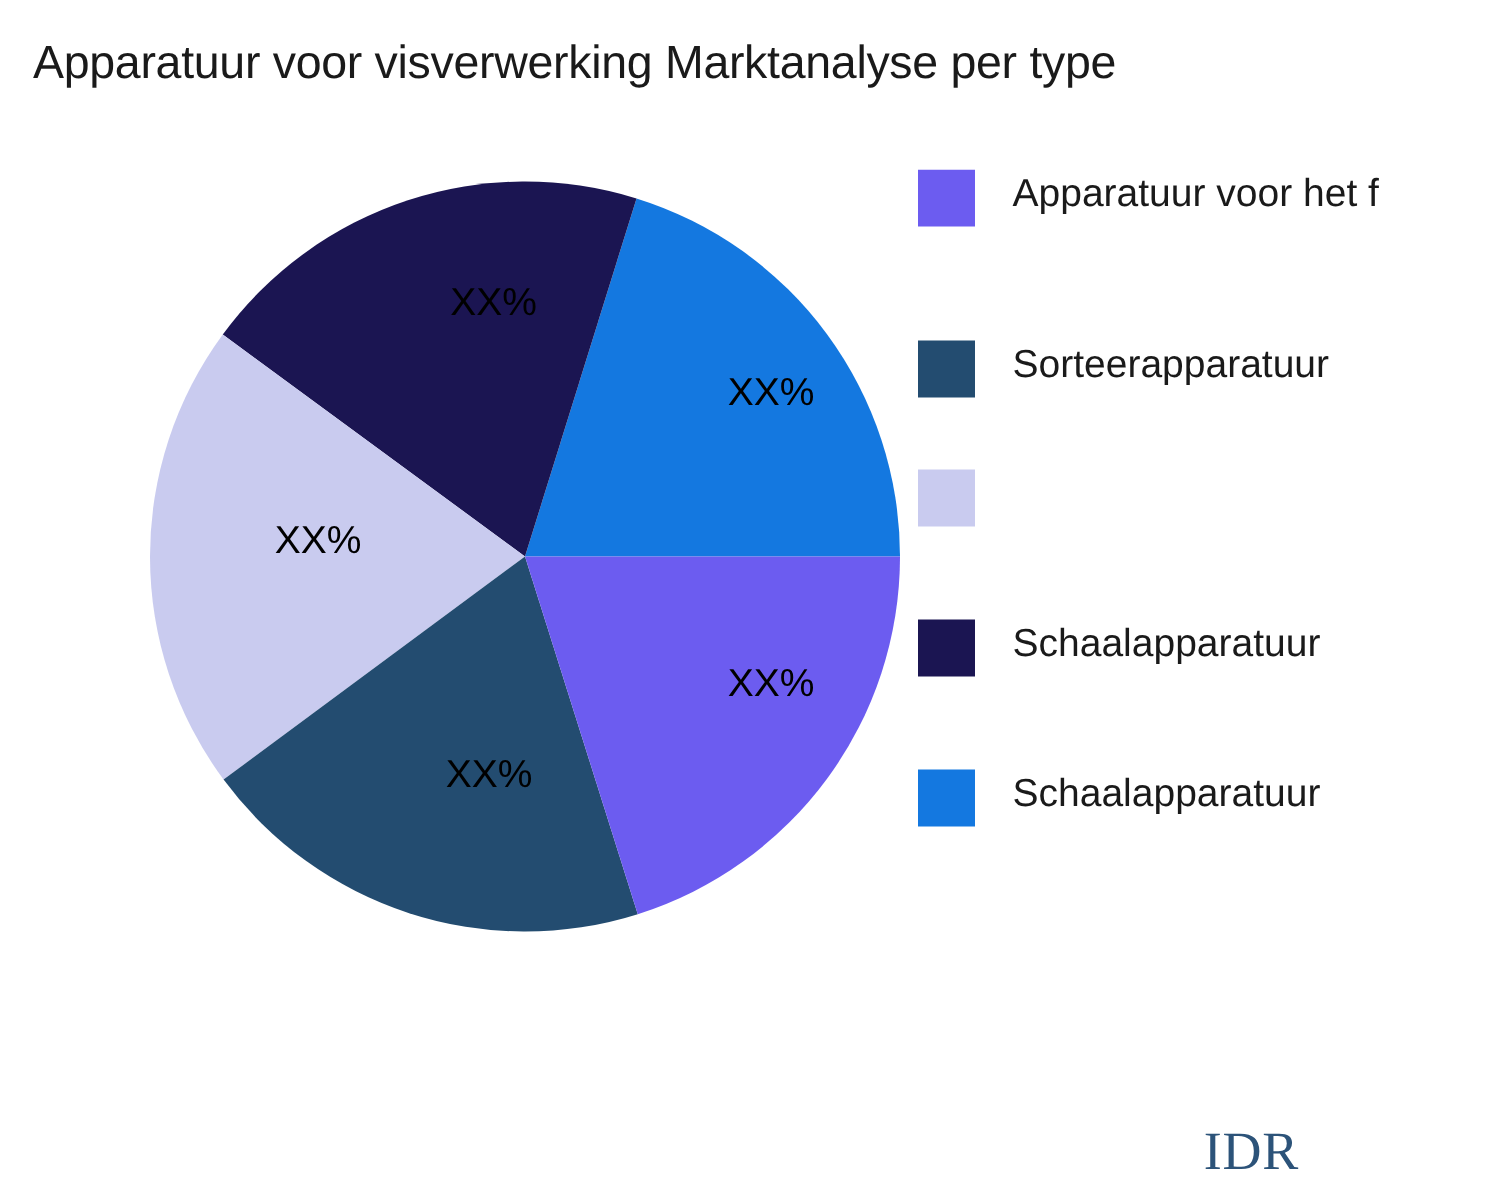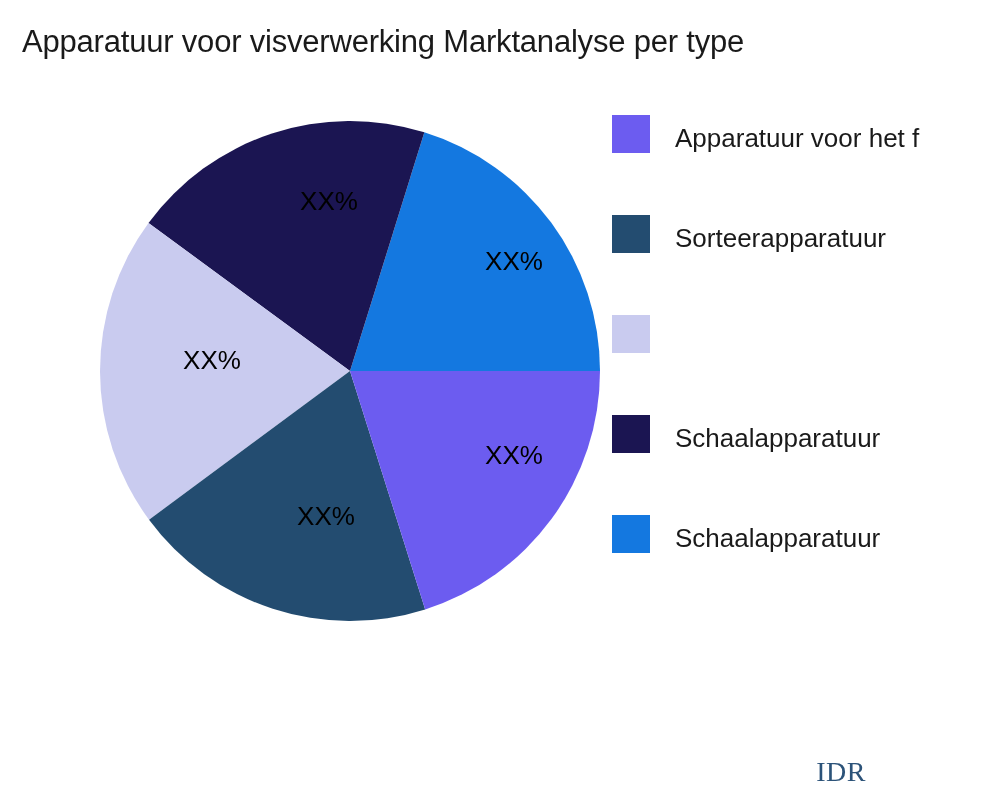--- a/index.html
+++ b/index.html
@@ -72,7 +72,7 @@
     left: 0;
     height: 40px;
     display: flex;
-    align-items: flex-end;
+    align-items: flex-start;
     white-space: nowrap;
   }
 

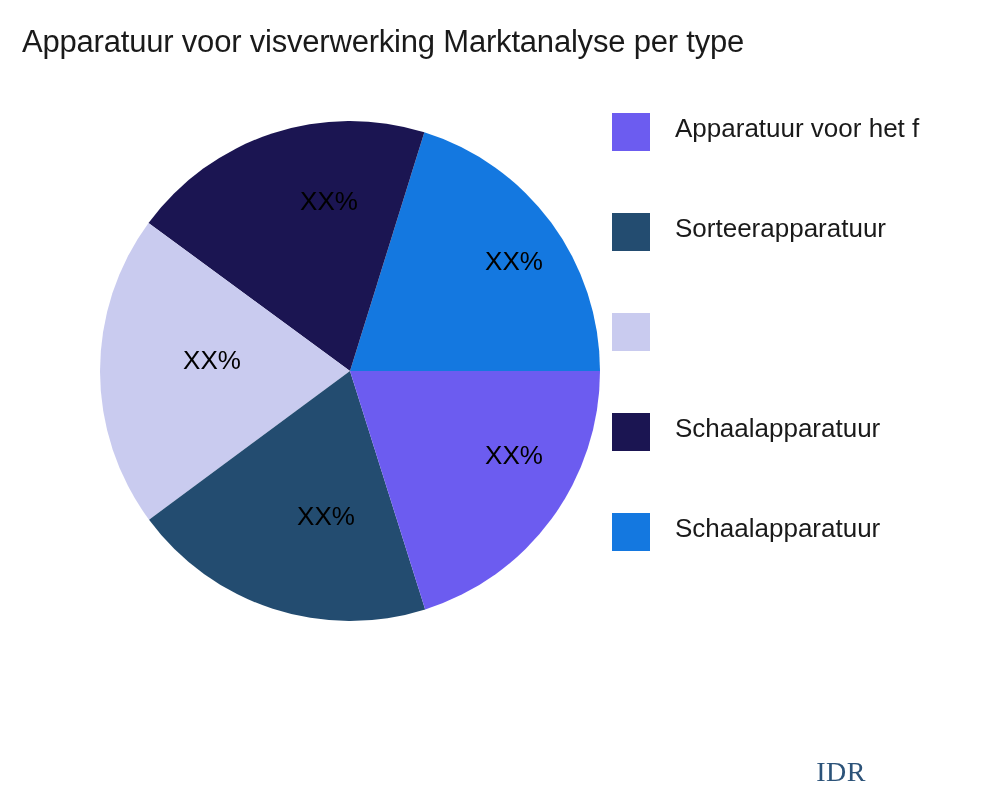--- a/index.html
+++ b/index.html
@@ -135,7 +135,7 @@
       <span class="legend-label">Apparatuur voor het f</span>
     </div>
 
-    <div class="legend-item" style="top:100px">
+    <div class="legend-item" style="top:114px">
       <span class="legend-swatch" style="background: rgb(35, 76, 112);"></span>
       <span class="legend-label">Sorteerapparatuur</span>
     </div>

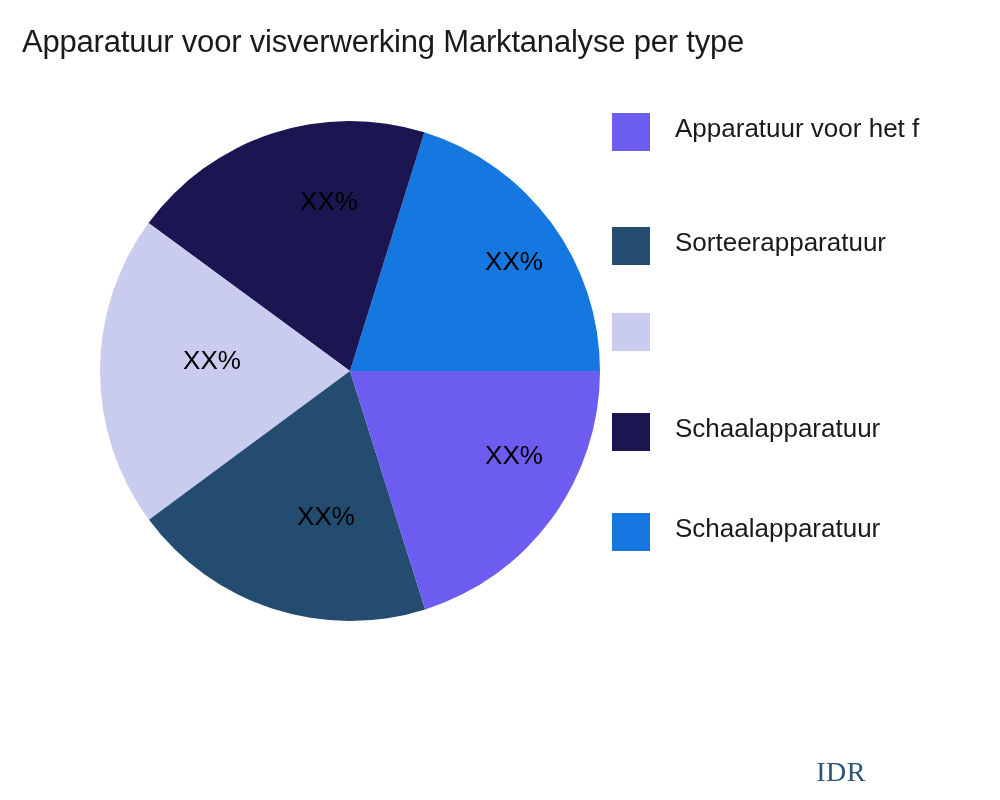--- a/index.html
+++ b/index.html
@@ -97,7 +97,7 @@
     right: 18px;
     bottom: 12px;
     font-family: "Liberation Serif", serif;
-    font-size: 28px;
+    font-size: 36px;
     color: #2c5379;
     letter-spacing: 0.5px;
   }

